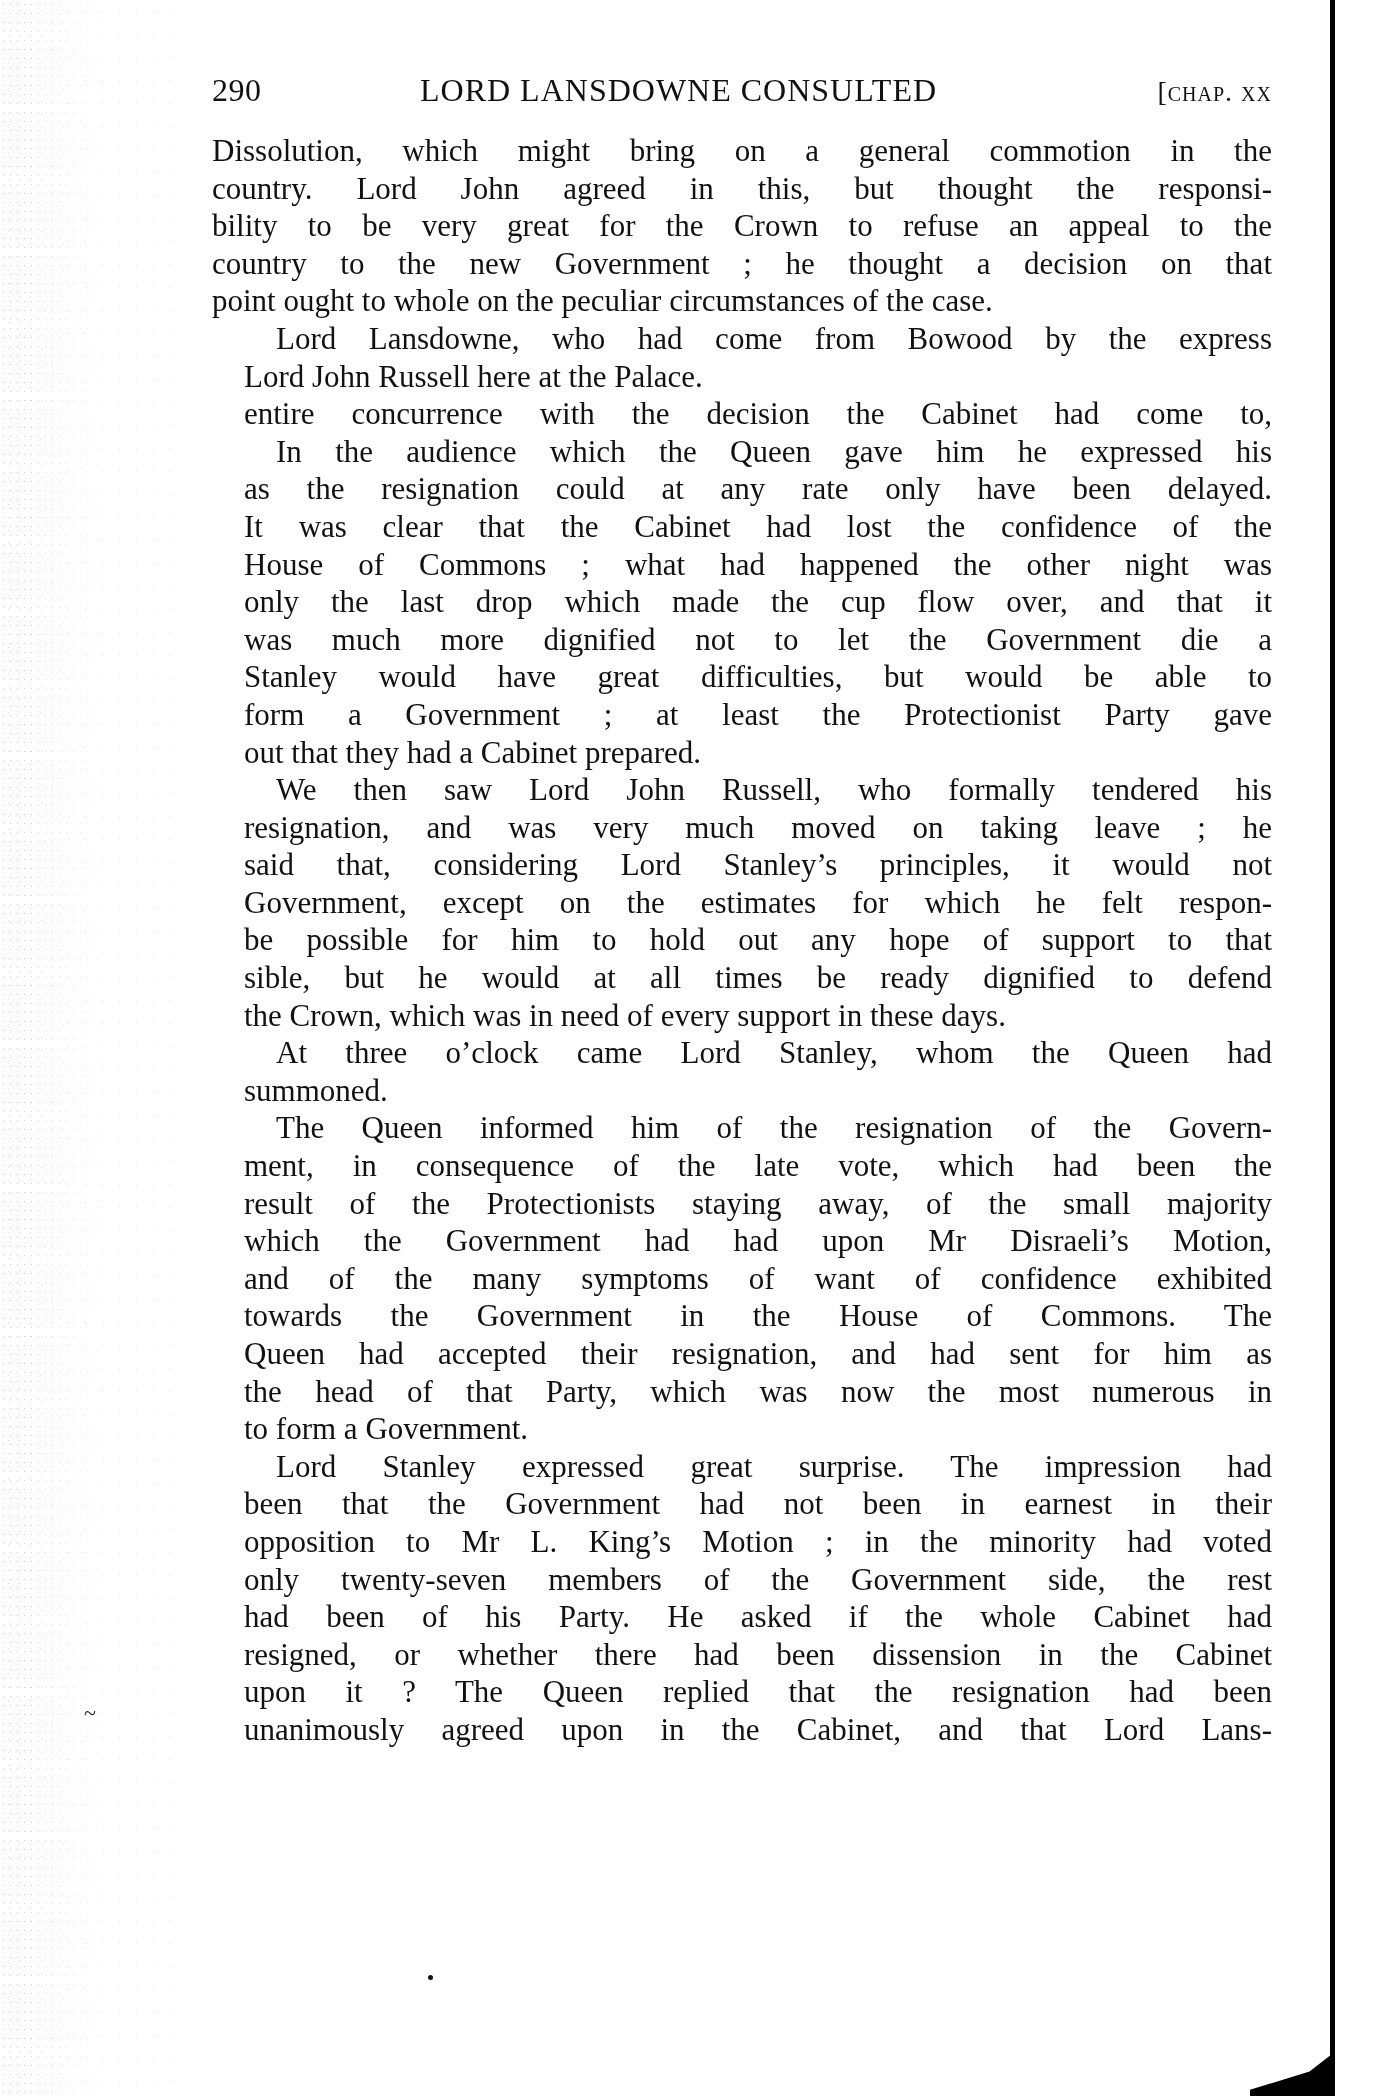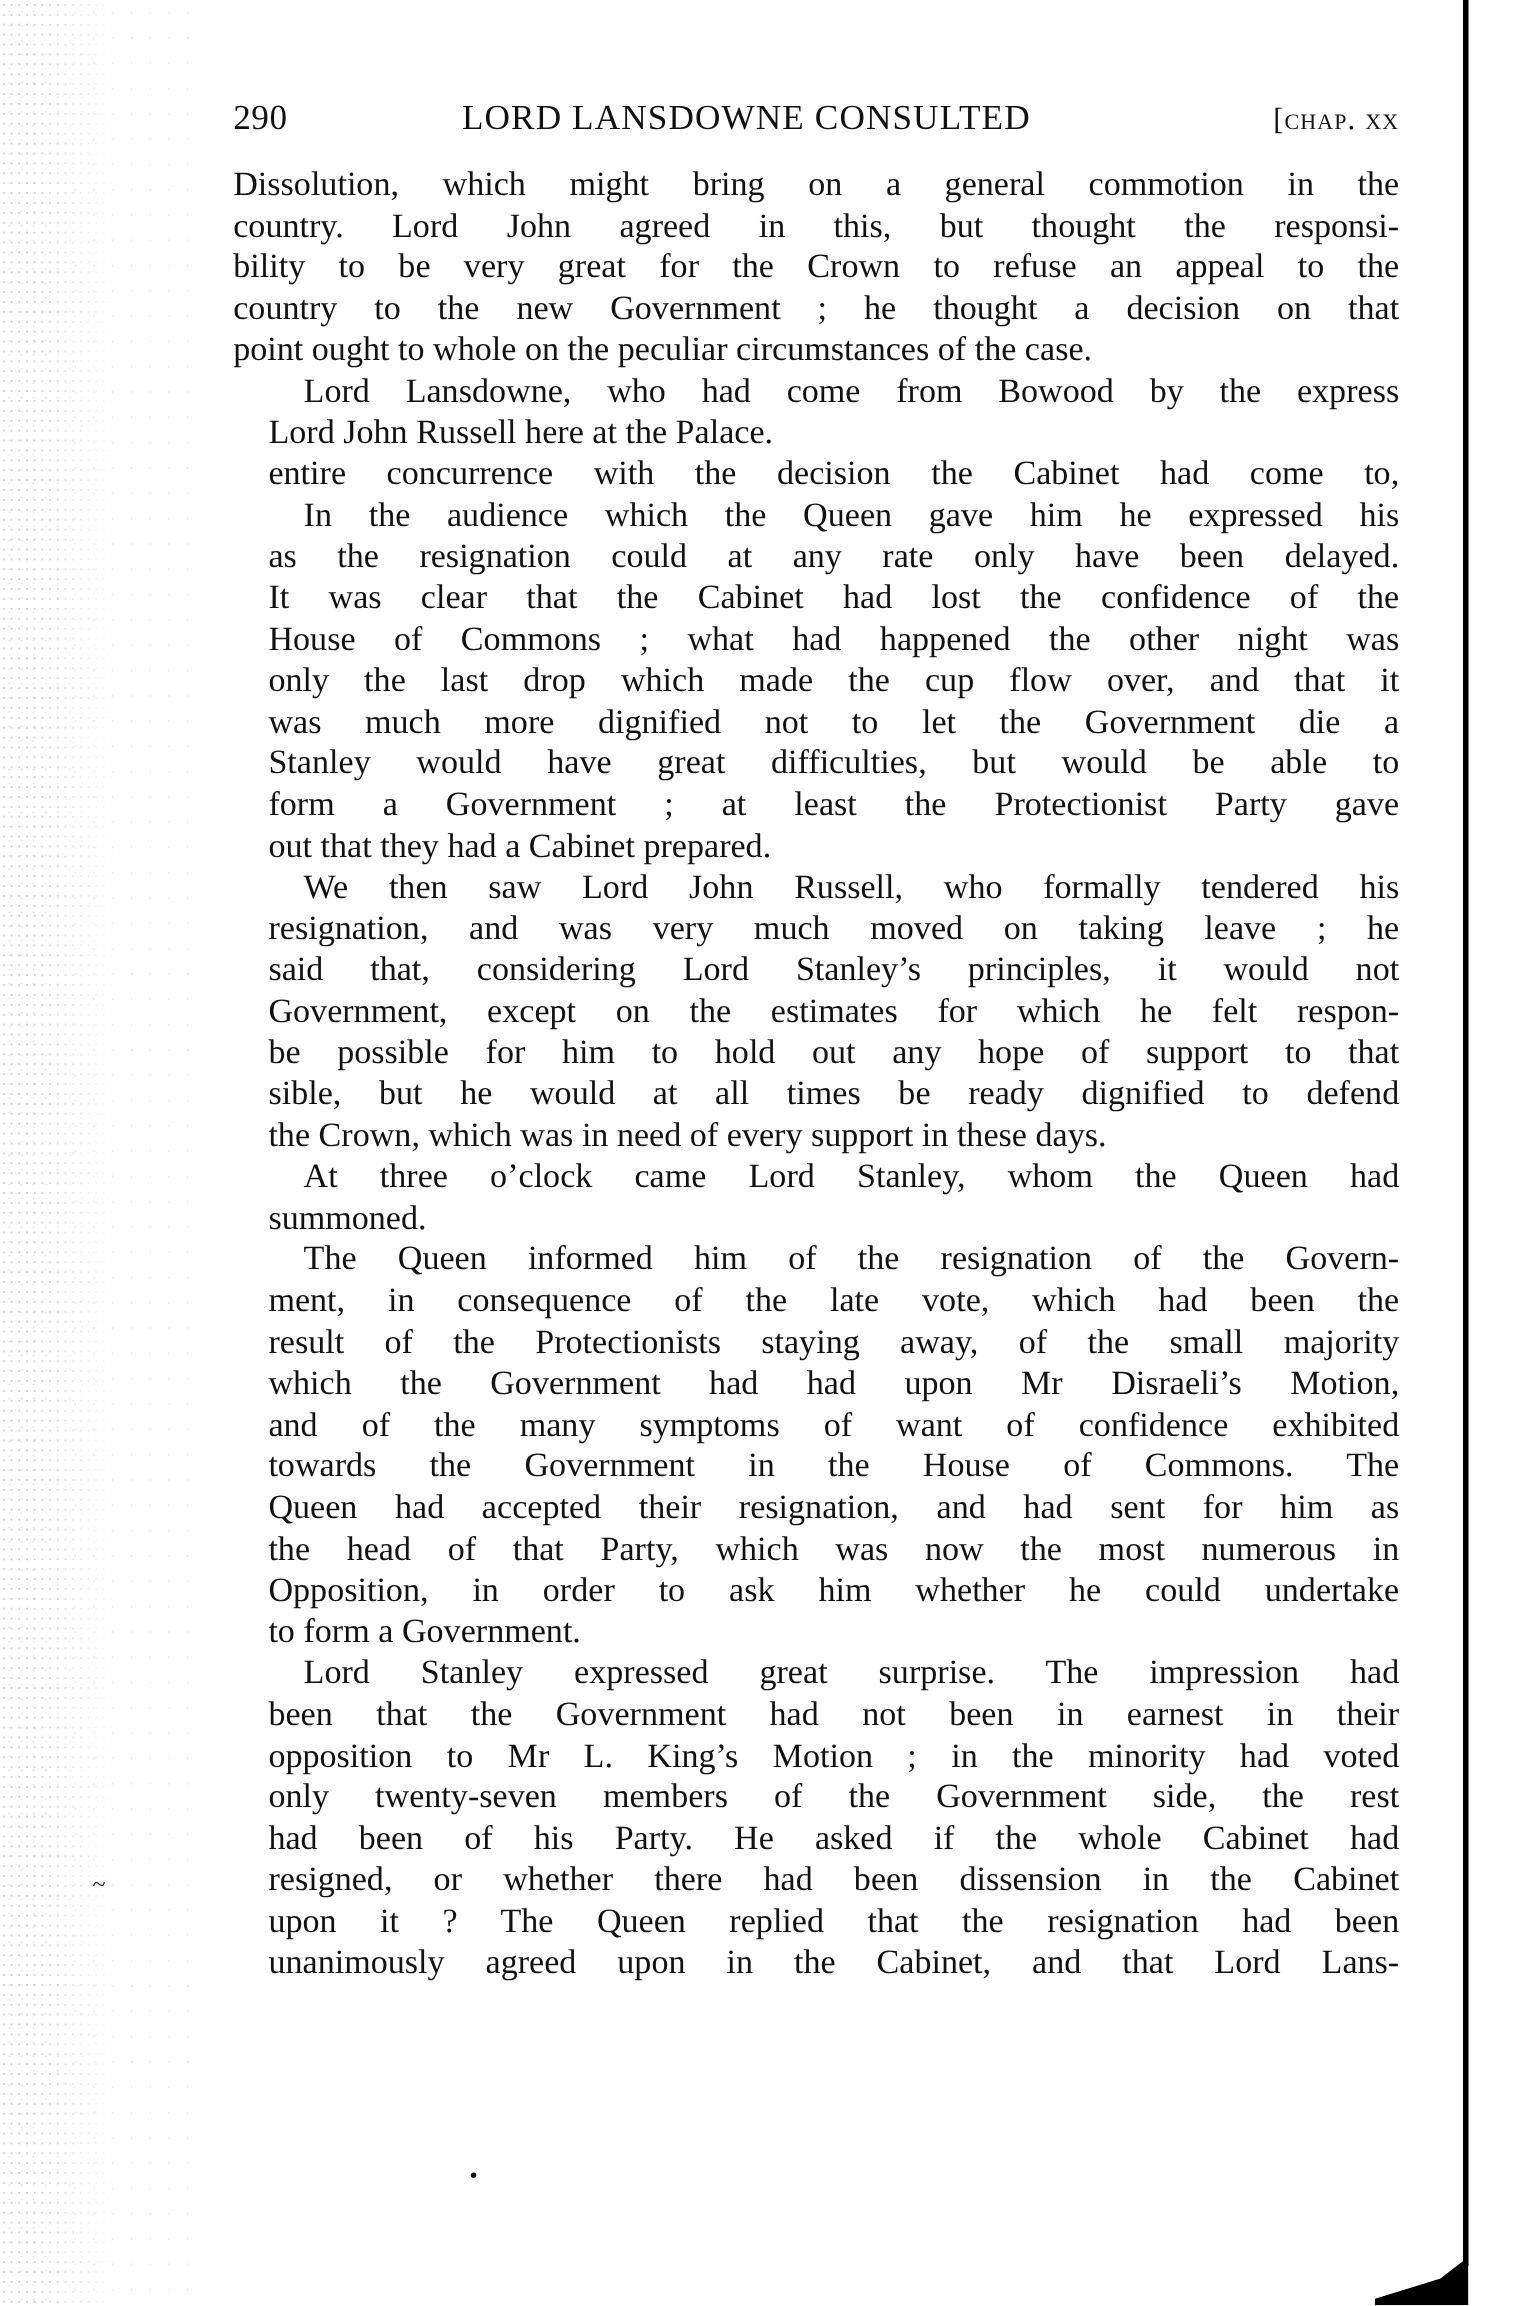--- a/index.html
+++ b/index.html
@@ -76,7 +76,7 @@
   .page {
     position: absolute;
     left: 212px;
-    top: 88px;
+    top: 72px;
     width: 1060px;
   }
   .running-head {

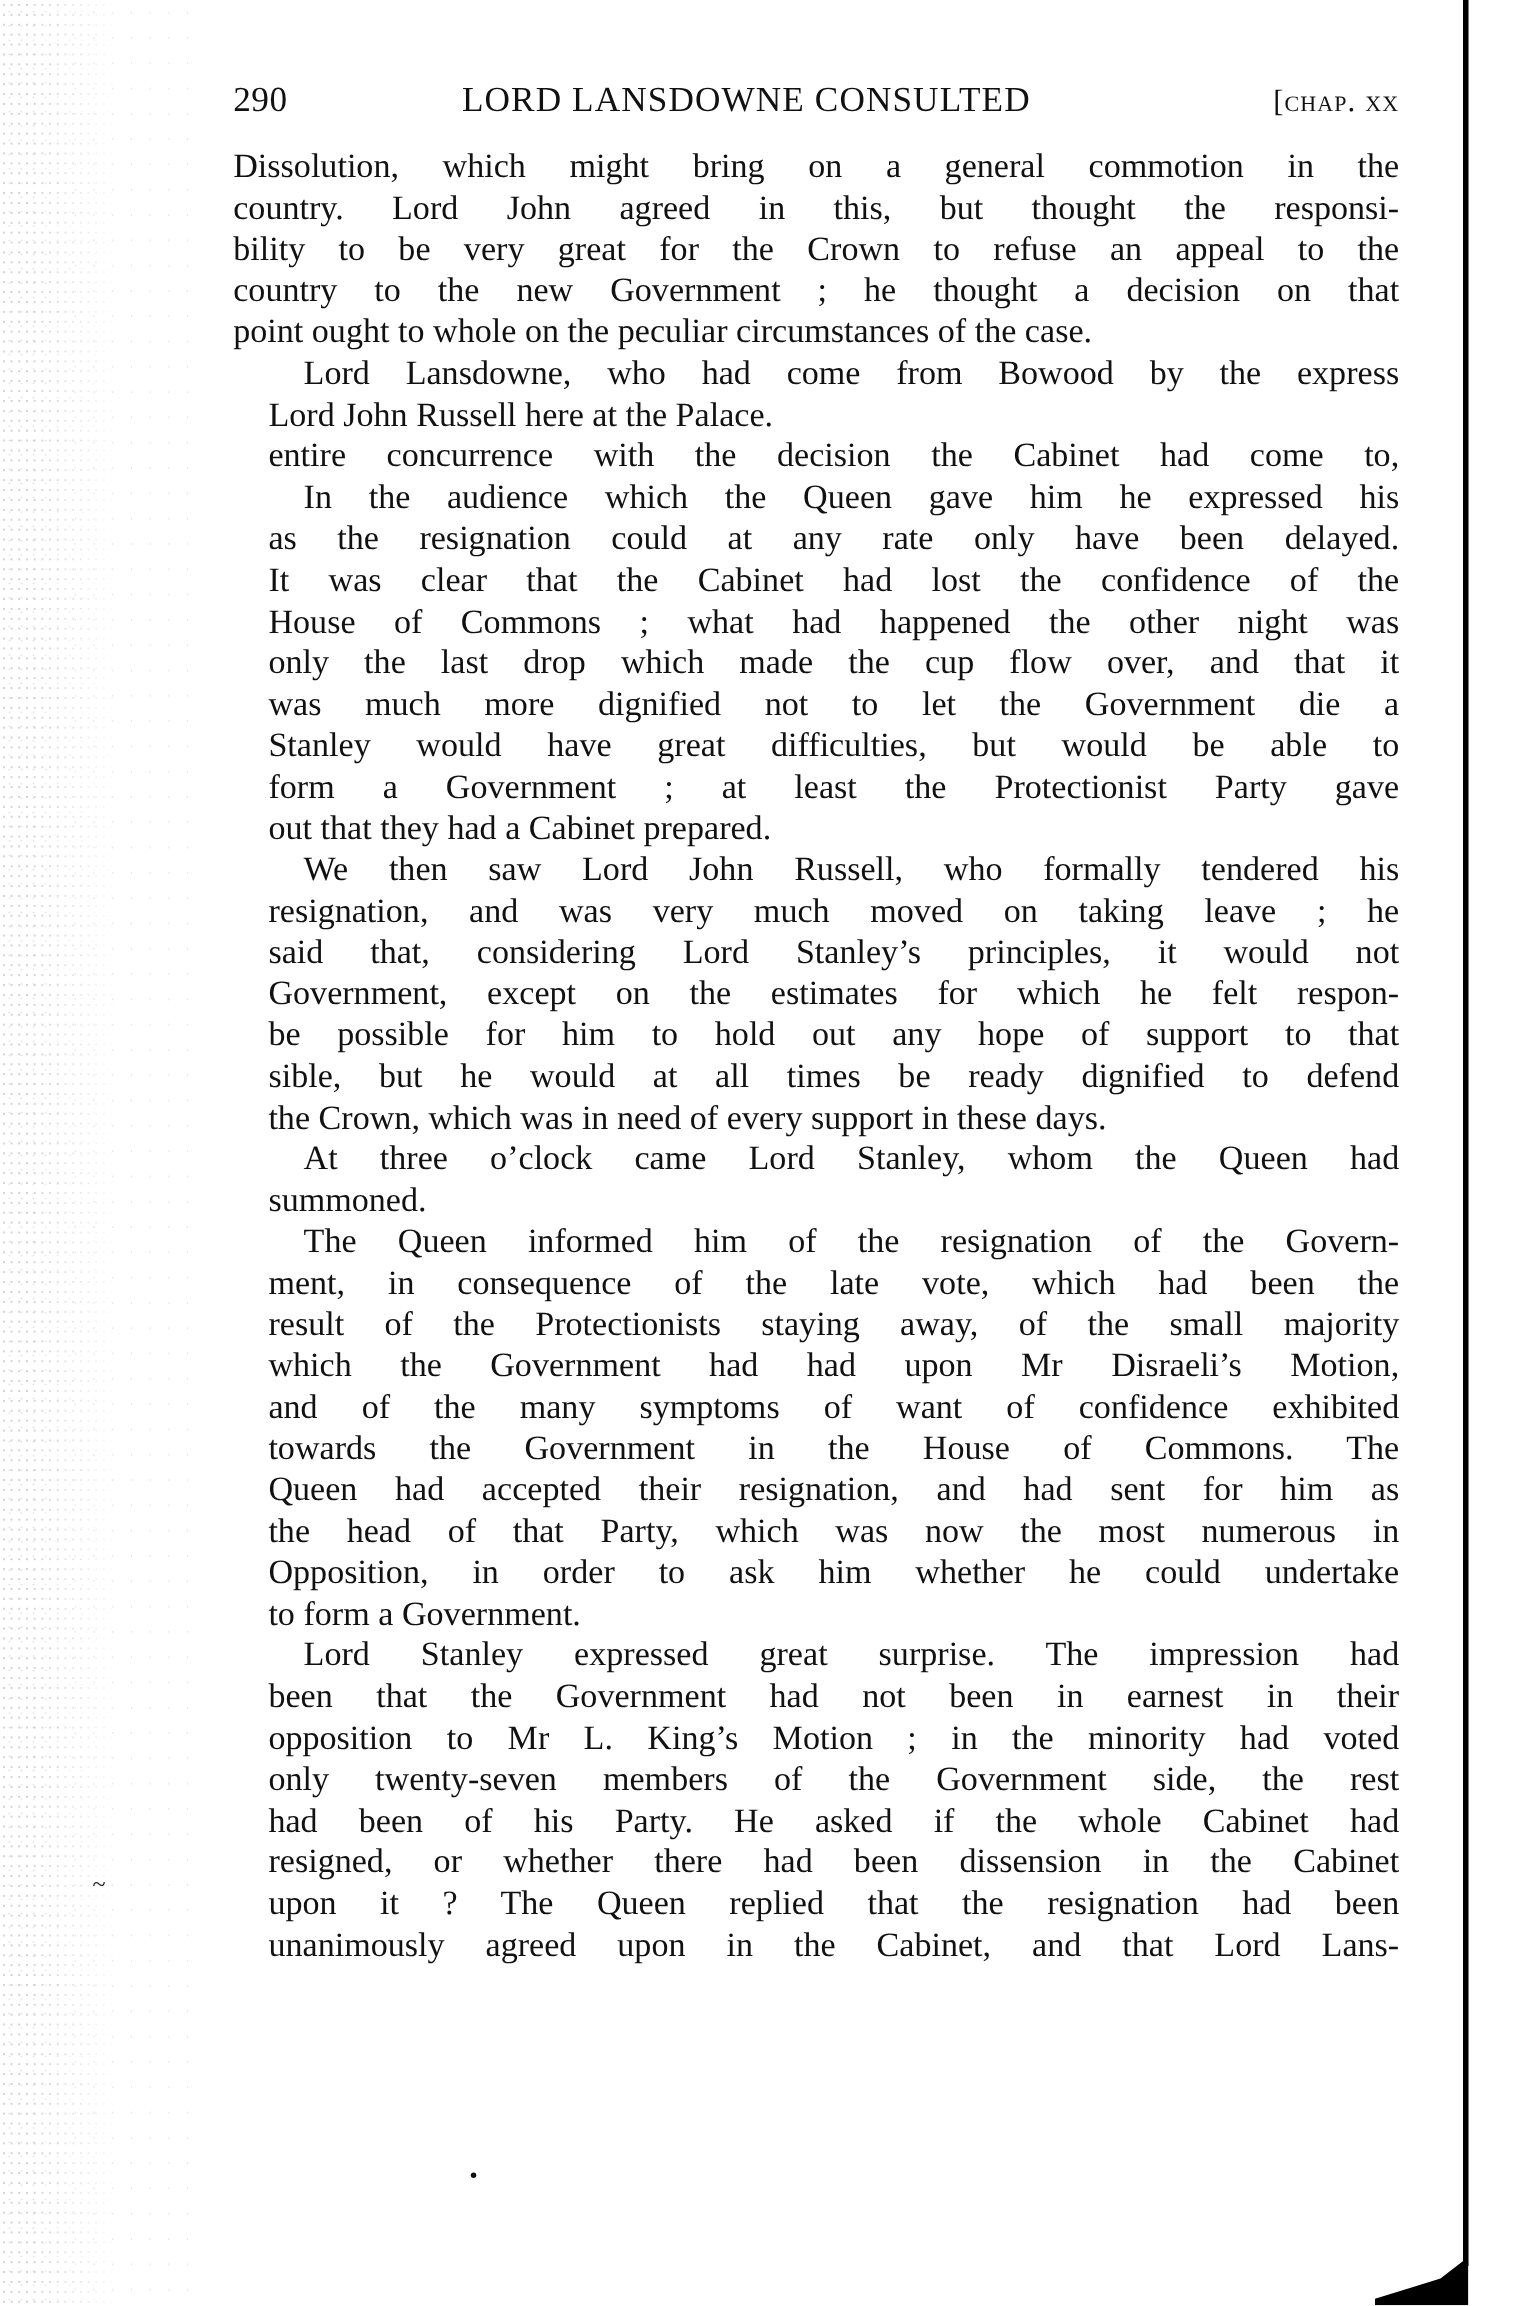--- a/index.html
+++ b/index.html
@@ -189,7 +189,6 @@
         <span class="line">towards the Government in the House of Commons.  The</span>
         <span class="line">Queen had accepted their resignation, and had sent for him as</span>
         <span class="line">the head of that Party, which was now the most numerous in</span>
-        <span class="line">Opposition, in order to ask him whether he could undertake</span>
         <span class="line last">to form a Government.</span>
       </div>
       <div class="para">

